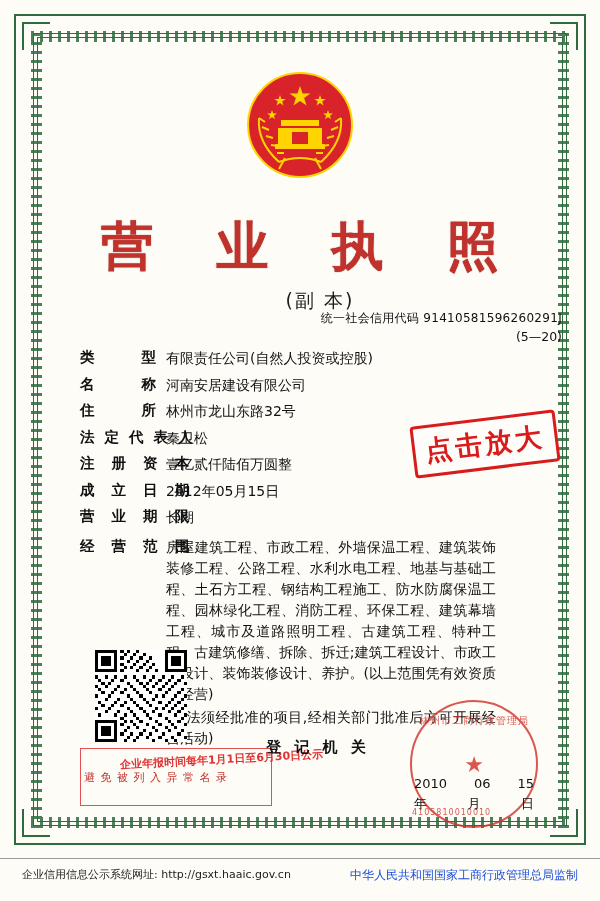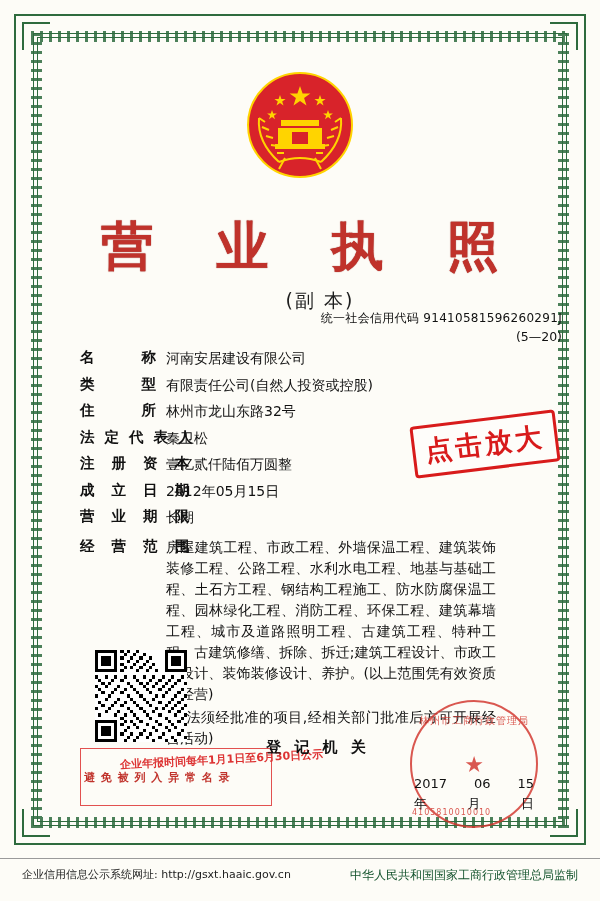--- a/index.html
+++ b/index.html
@@ -224,12 +224,12 @@
 
   <div class="fields">
     <div class="row">
+      <div class="lbl">类　　型</div>
+      <div class="val">有限责任公司(自然人投资或控股)</div>
+    </div>
+    <div class="row">
       <div class="lbl">名　　称</div>
       <div class="val">河南安居建设有限公司</div>
-    </div>
-    <div class="row">
-      <div class="lbl">类　　型</div>
-      <div class="val">有限责任公司(自然人投资或控股)</div>
     </div>
     <div class="row">
       <div class="lbl">住　　所</div>

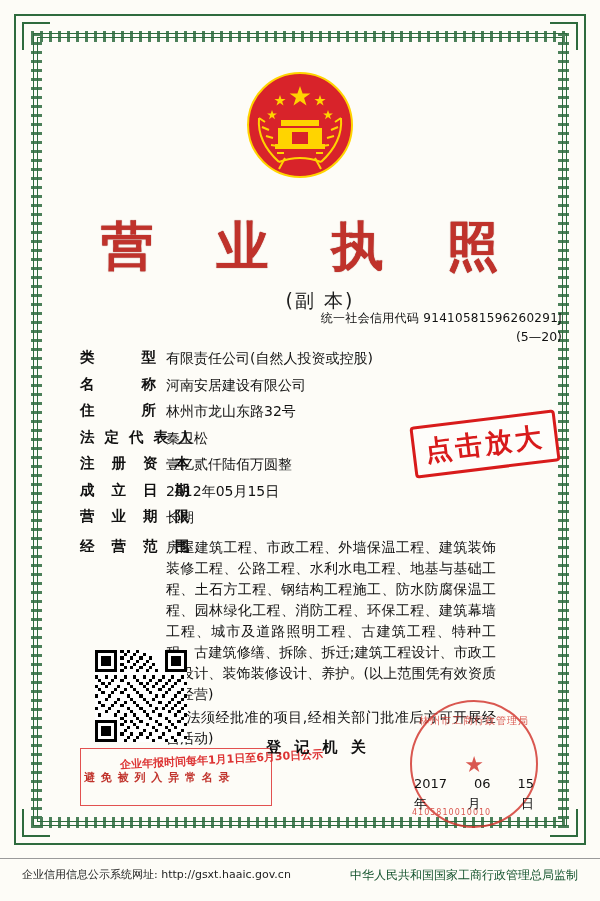--- a/index.html
+++ b/index.html
@@ -108,7 +108,7 @@
   }
   .qr-note1{
     position:absolute;left:84px;top:770px;
-    font-size:11px;color:#c0322b;font-weight:bold;letter-spacing:1px;
+    font-size:11px;color:#c0322b;font-weight:normal;letter-spacing:1px;
   }
   .qr-note2{
     position:absolute;left:84px;top:787px;

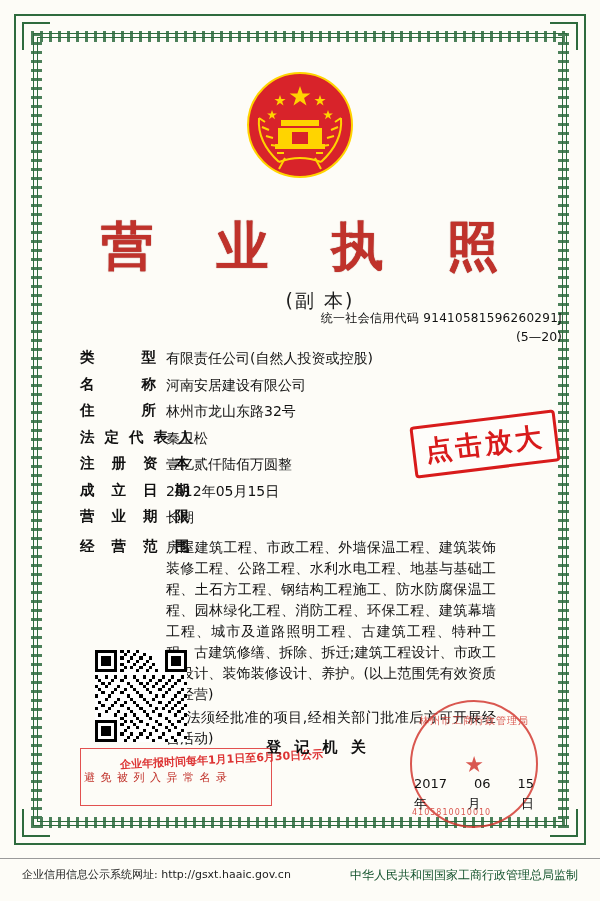--- a/index.html
+++ b/index.html
@@ -471,7 +471,7 @@
   </div>
 
   <div class="date-row">
-    <span>2017</span>
+    <span>2010</span>
     <span>06</span>
     <span>15</span>
   </div>

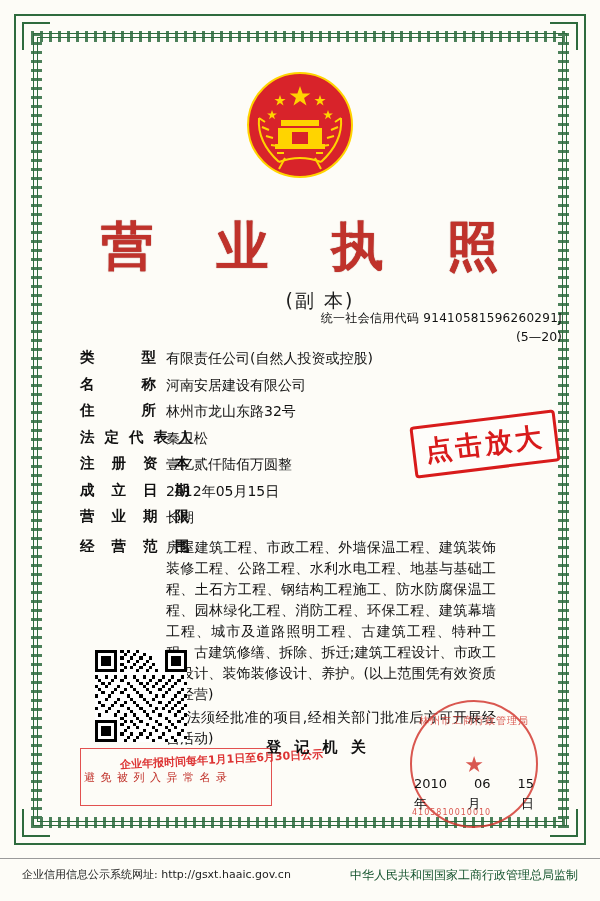--- a/index.html
+++ b/index.html
@@ -168,7 +168,7 @@
     position:absolute;left:22px;top:8px;font-size:11px;color:#222;
   }
   .footer-right{
-    position:absolute;right:22px;top:8px;font-size:12px;color:#14532d;
+    position:absolute;right:22px;top:8px;font-size:12px;color:#1d4ed8;
   }
 </style>
 </head>

